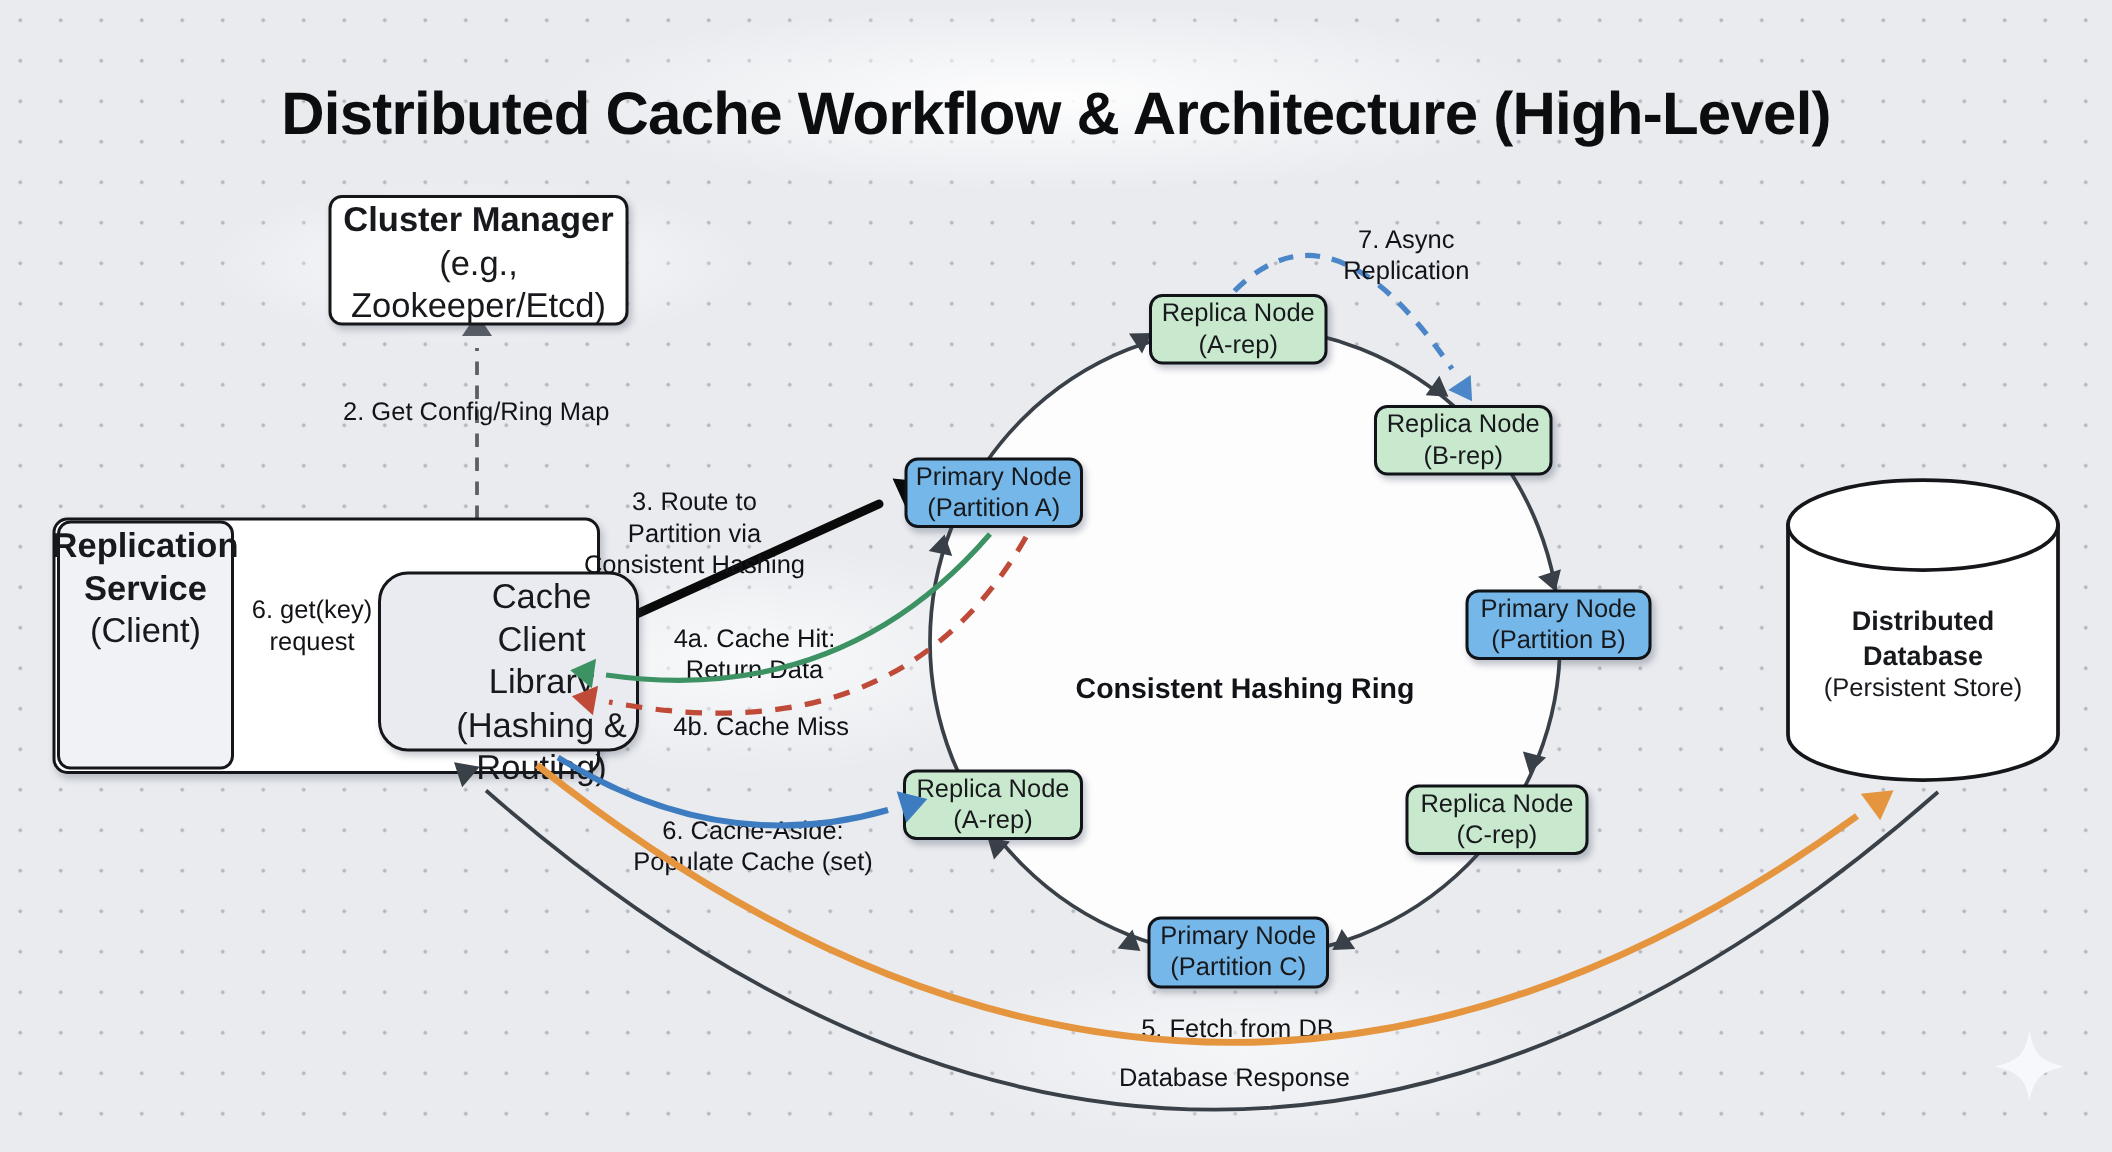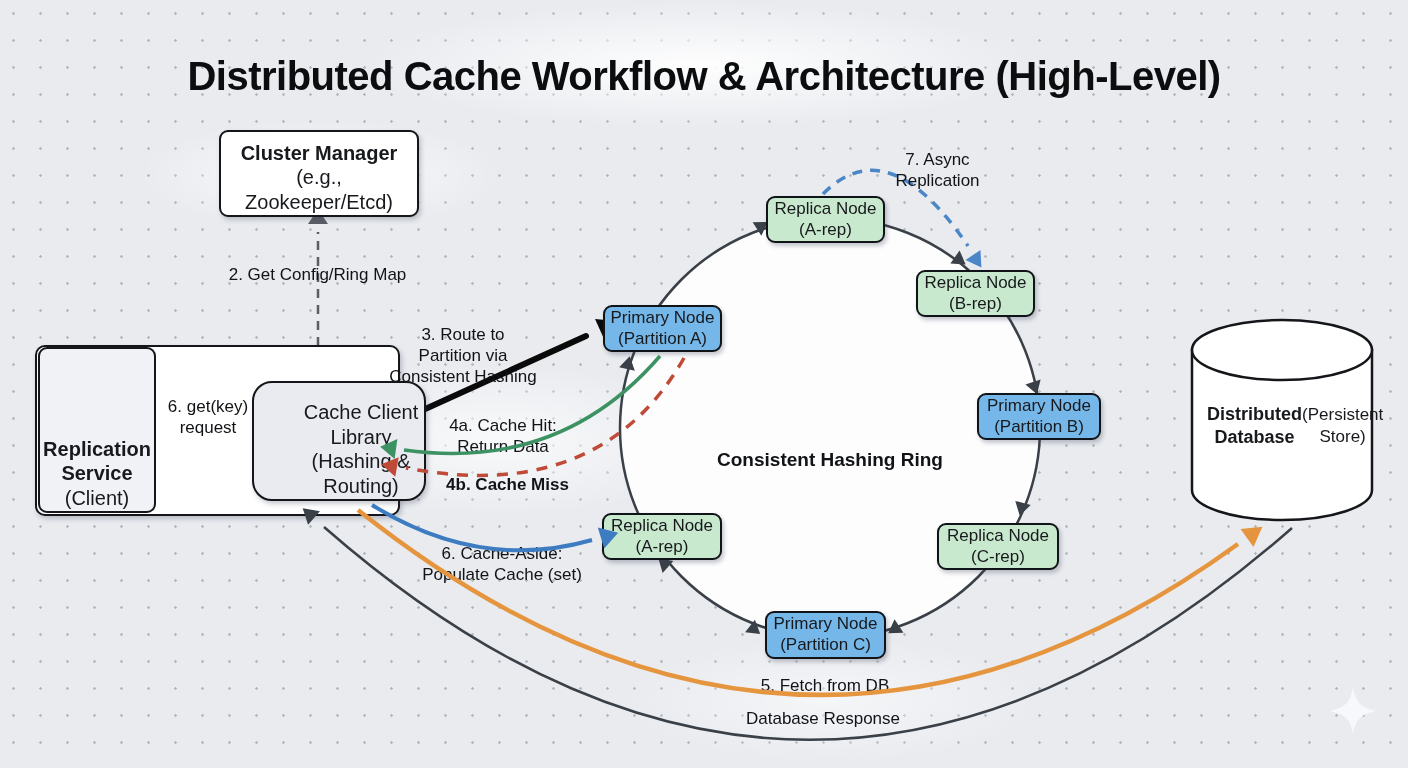--- a/index.html
+++ b/index.html
@@ -25,8 +25,8 @@
   .box{
     position:absolute;border:2px solid #141619;border-radius:9px;background:#ffffff;
     box-shadow:2px 3px 5px rgba(60,70,90,.28);
-    display:flex;flex-direction:column;align-items:center;justify-content:flex-end;
-    text-align:center;font-size:20px;line-height:1.24;
+    display:flex;flex-direction:column;align-items:center;justify-content:flex-start;
+    text-align:center;font-size:23px;line-height:1.24;
   }
   .box .b{font-weight:bold;}
   .node{

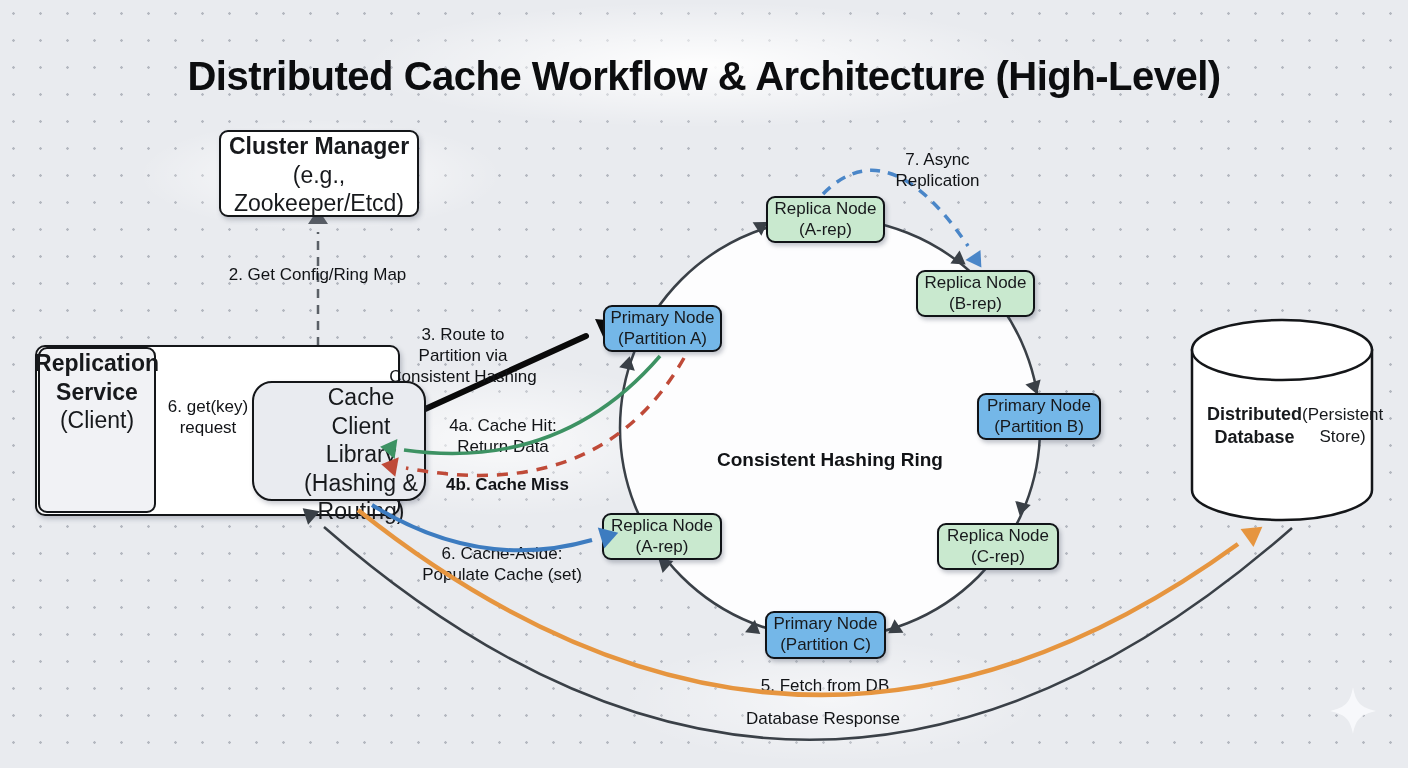--- a/index.html
+++ b/index.html
@@ -42,7 +42,7 @@
   #container-client{background:#ffffff;}
   #box-app-service{background:#f1f2f5;box-shadow:none;}
   #box-cache-client{background:#e9ebf0;border-radius:20px;padding-left:44px;}
-  #db-text{position:absolute;display:flex;flex-direction:row;align-items:center;
+  #db-text{position:absolute;display:flex;flex-direction:column;align-items:center;
     text-align:center;font-size:17px;line-height:1.26;}
 </style>
 </head>

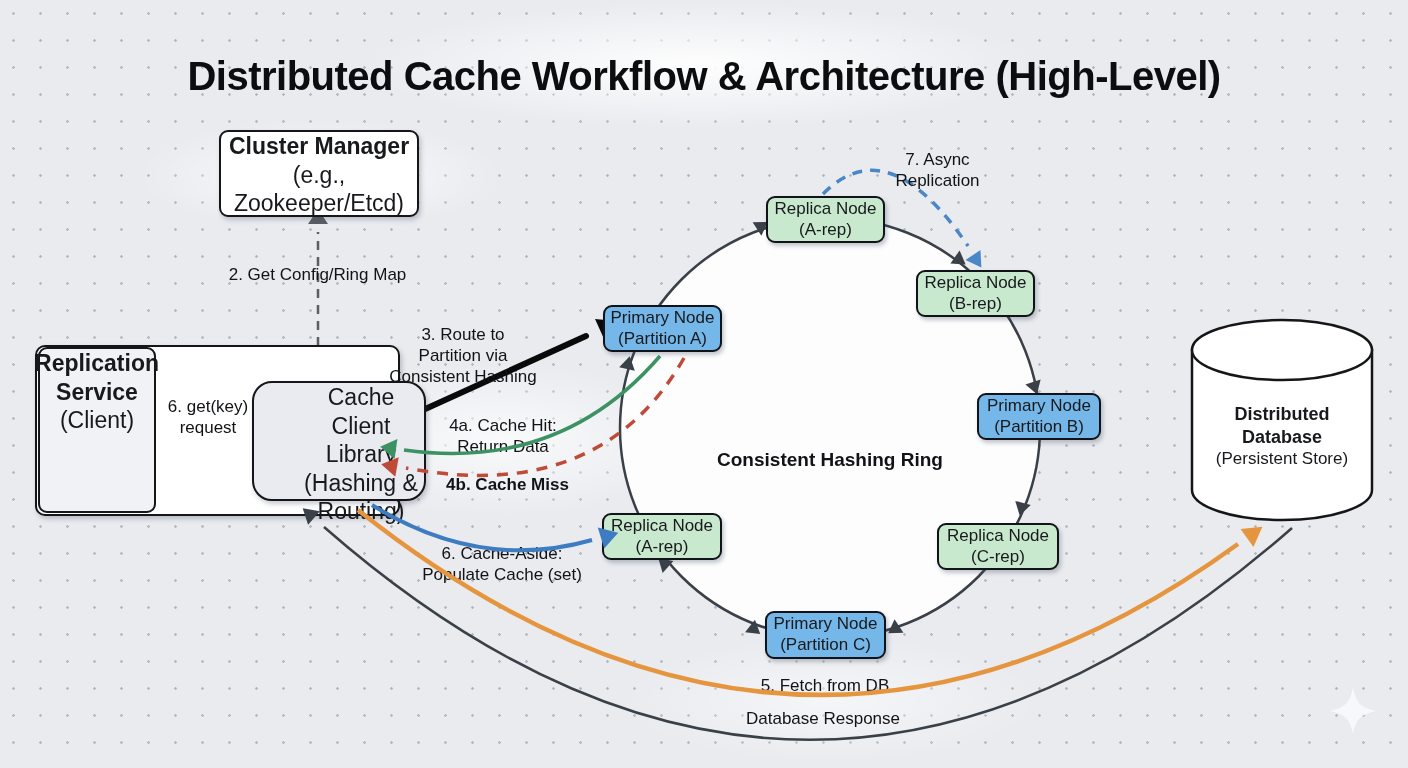--- a/index.html
+++ b/index.html
@@ -155,7 +155,7 @@
   <div class="lbl" style="left:200px;top:264px;width:235px;">2. Get Config/Ring Map</div>
   <div class="lbl" style="left:388px;top:300px;width:150px;margin-top:24px;">3. Route to Partition via Consistent Hashing</div>
   <div class="lbl" style="left:428px;top:415px;width:150px;">4a. Cache Hit: Return Data</div>
-  <div class="lbl" style="left:435px;top:474px;width:145px;font-weight:bold;">4b. Cache Miss</div>
+  <div class="lbl" style="left:435px;top:474px;width:145px;">4b. Cache Miss</div>
   <div class="lbl" style="left:422px;top:543px;width:160px;">6. Cache-Aside: Populate Cache (set)</div>
   <div class="lbl" style="left:885px;top:149px;width:105px;">7. Async Replication</div>
   <div class="lbl" style="left:750px;top:675px;width:150px;">5. Fetch from DB</div>

